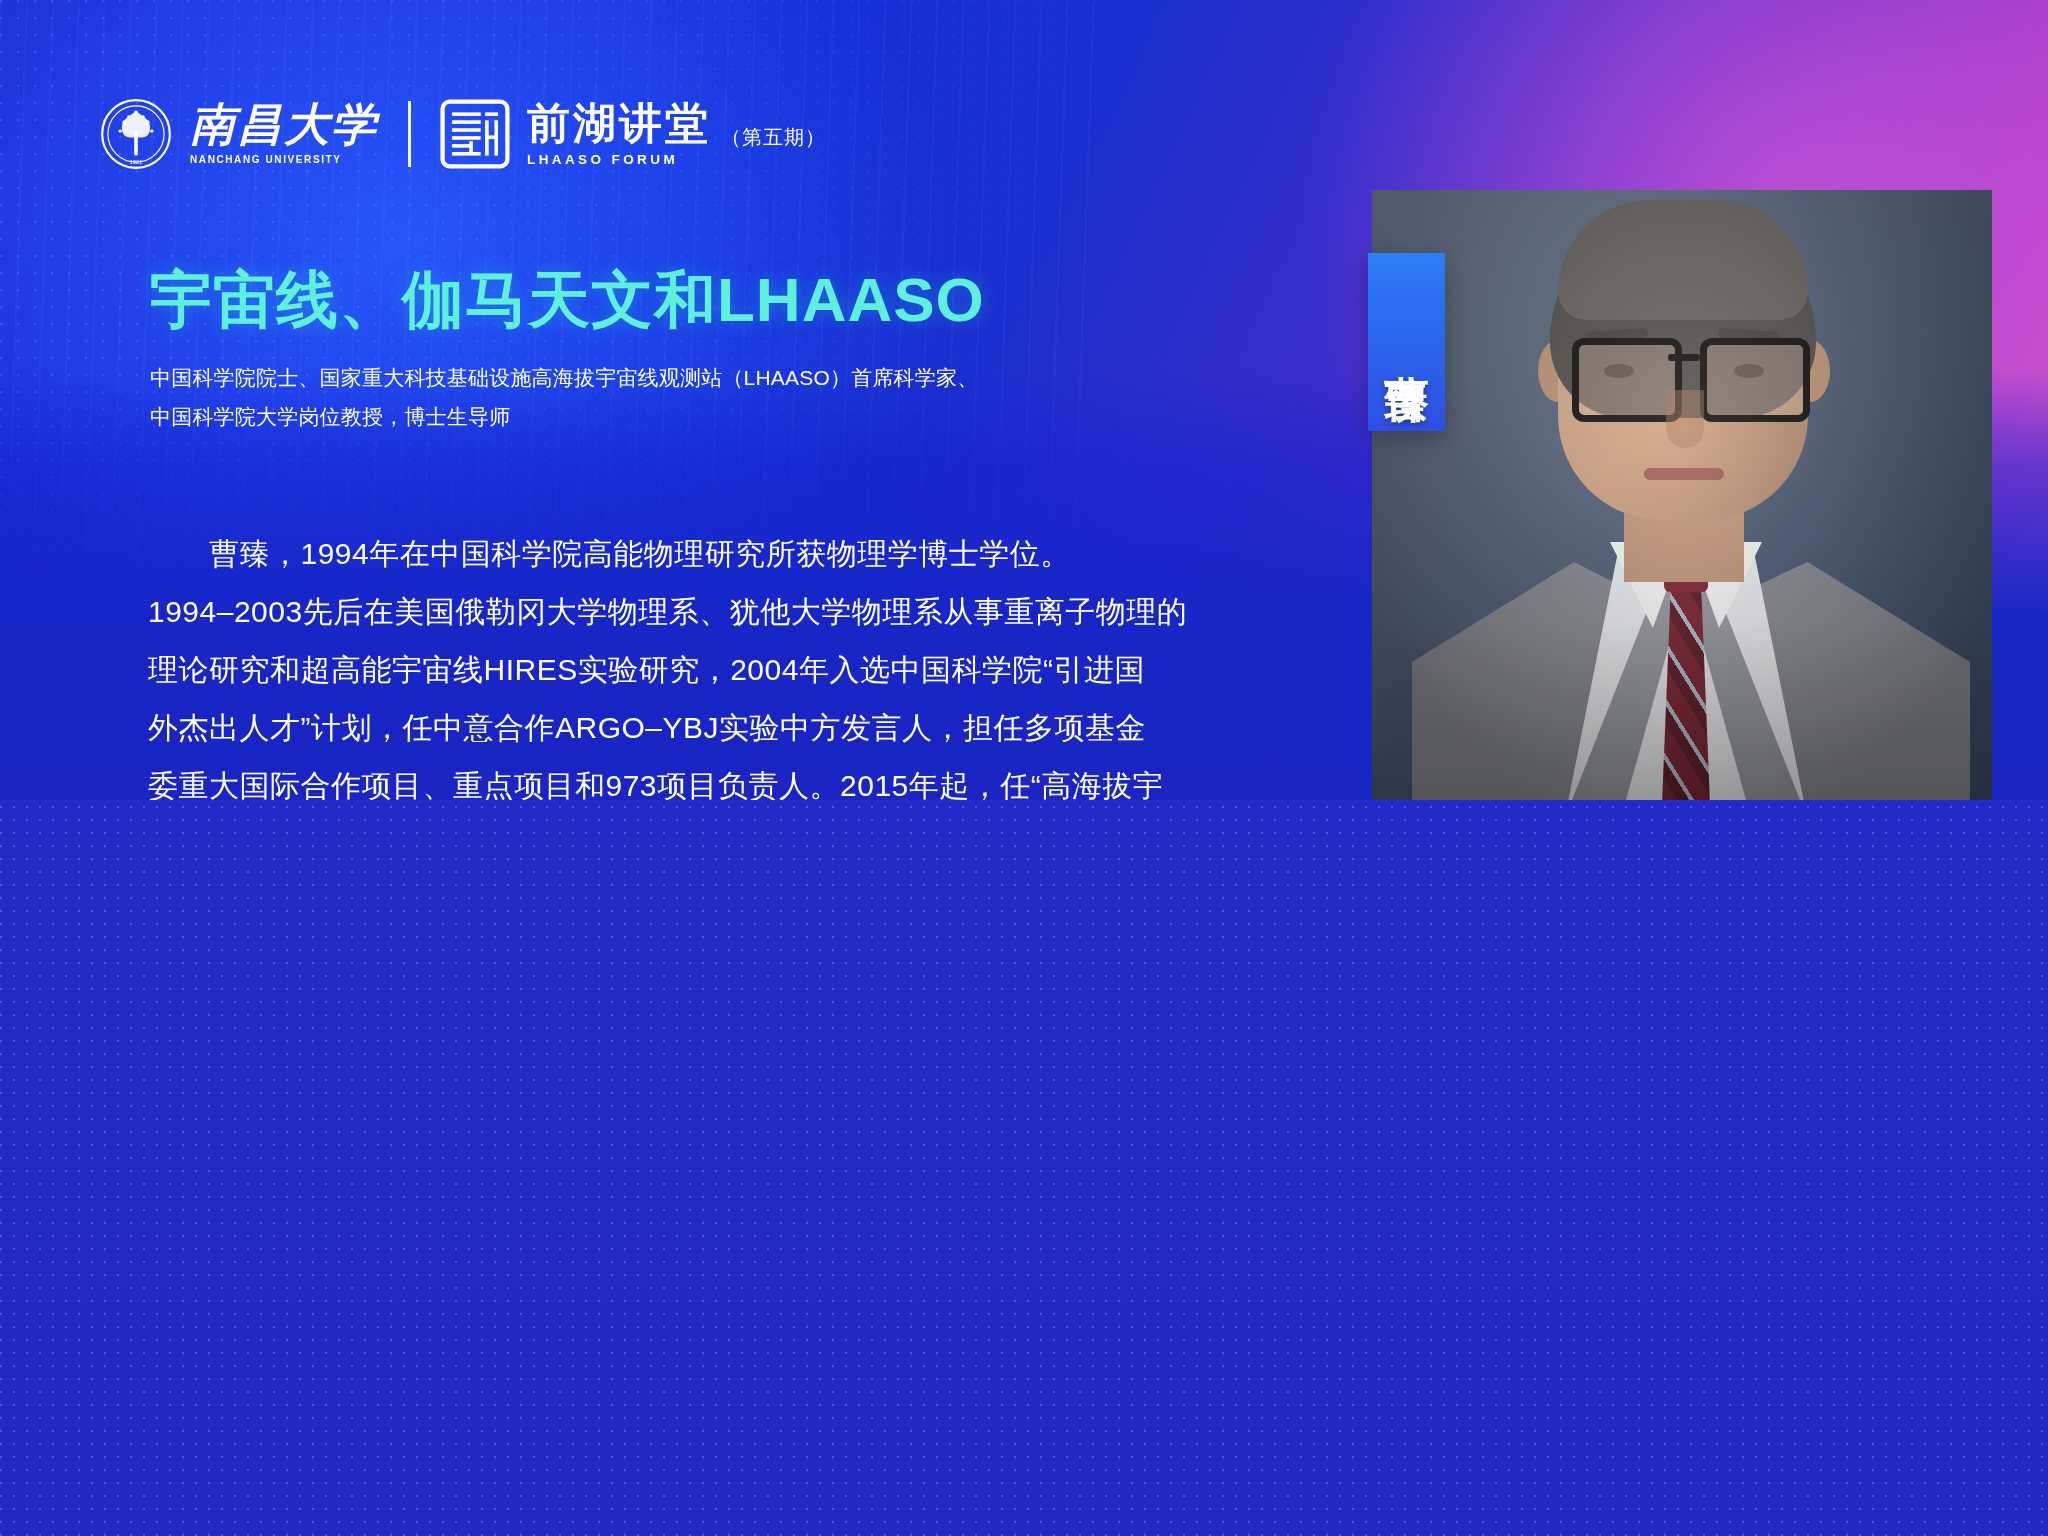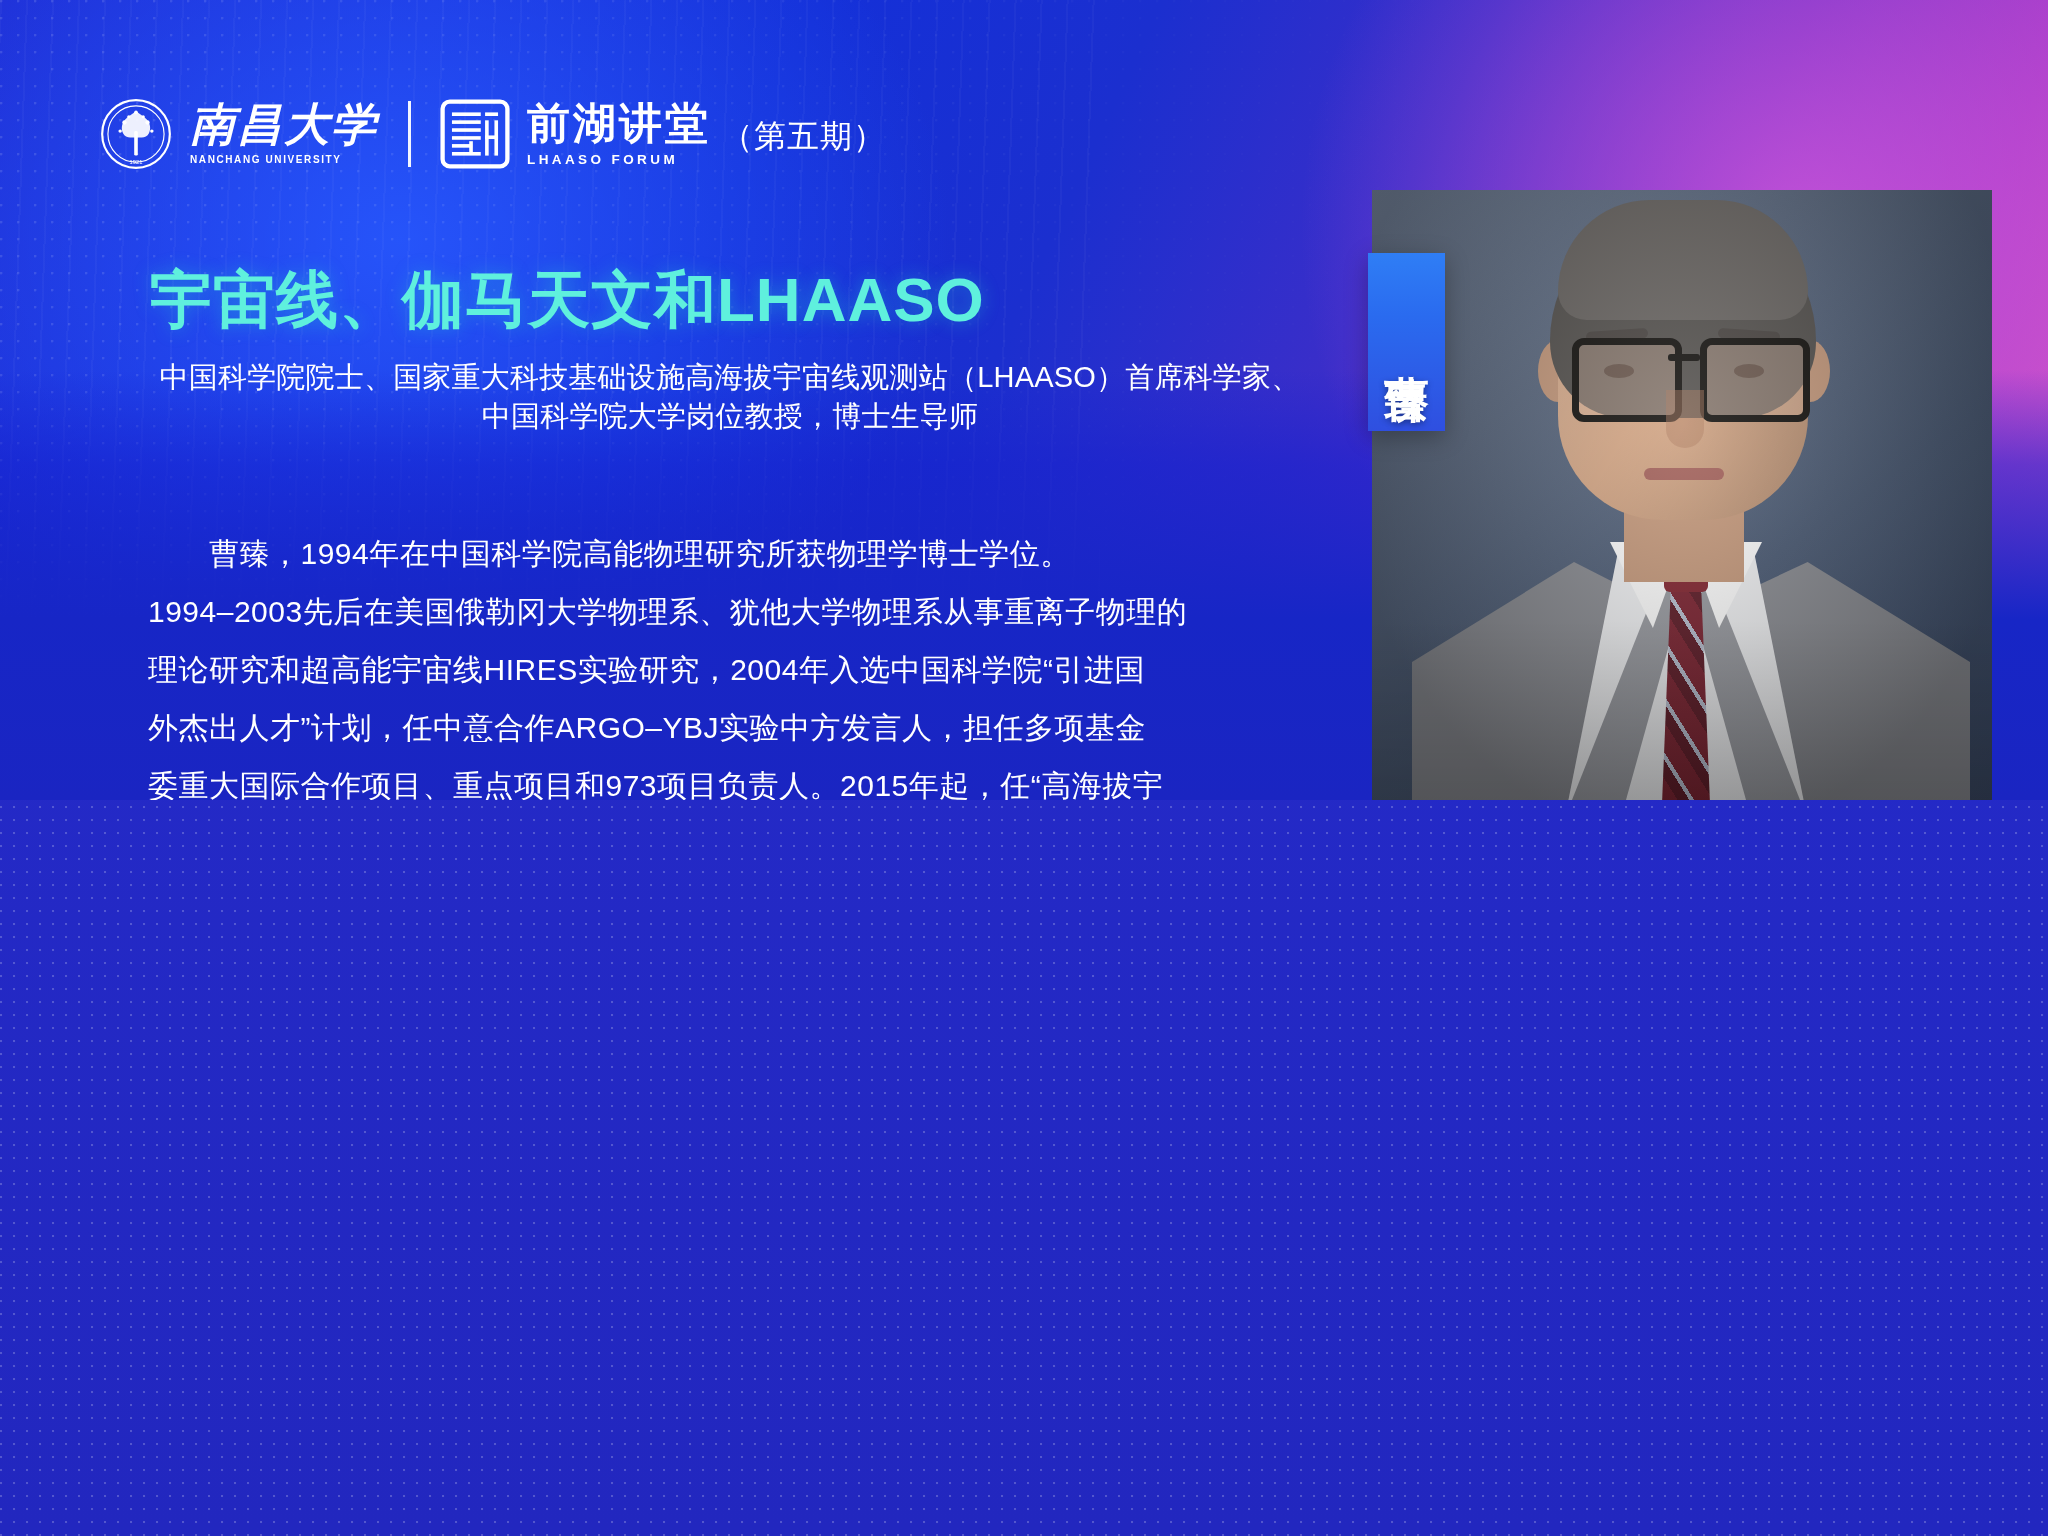--- a/index.html
+++ b/index.html
@@ -81,7 +81,7 @@
   .forum-en{font-size:13.5px;color:#fff;letter-spacing:3.4px;margin-top:5px;font-weight:600;}
   .issue{
     font-family:Liberation Serif, serif;
-    font-size:32px;color:#fff;margin-left:10px;align-self:center;padding-top:6px;letter-spacing:1px;
+    font-size:20px;color:#fff;margin-left:10px;align-self:center;padding-top:6px;letter-spacing:1px;
   }
 
   

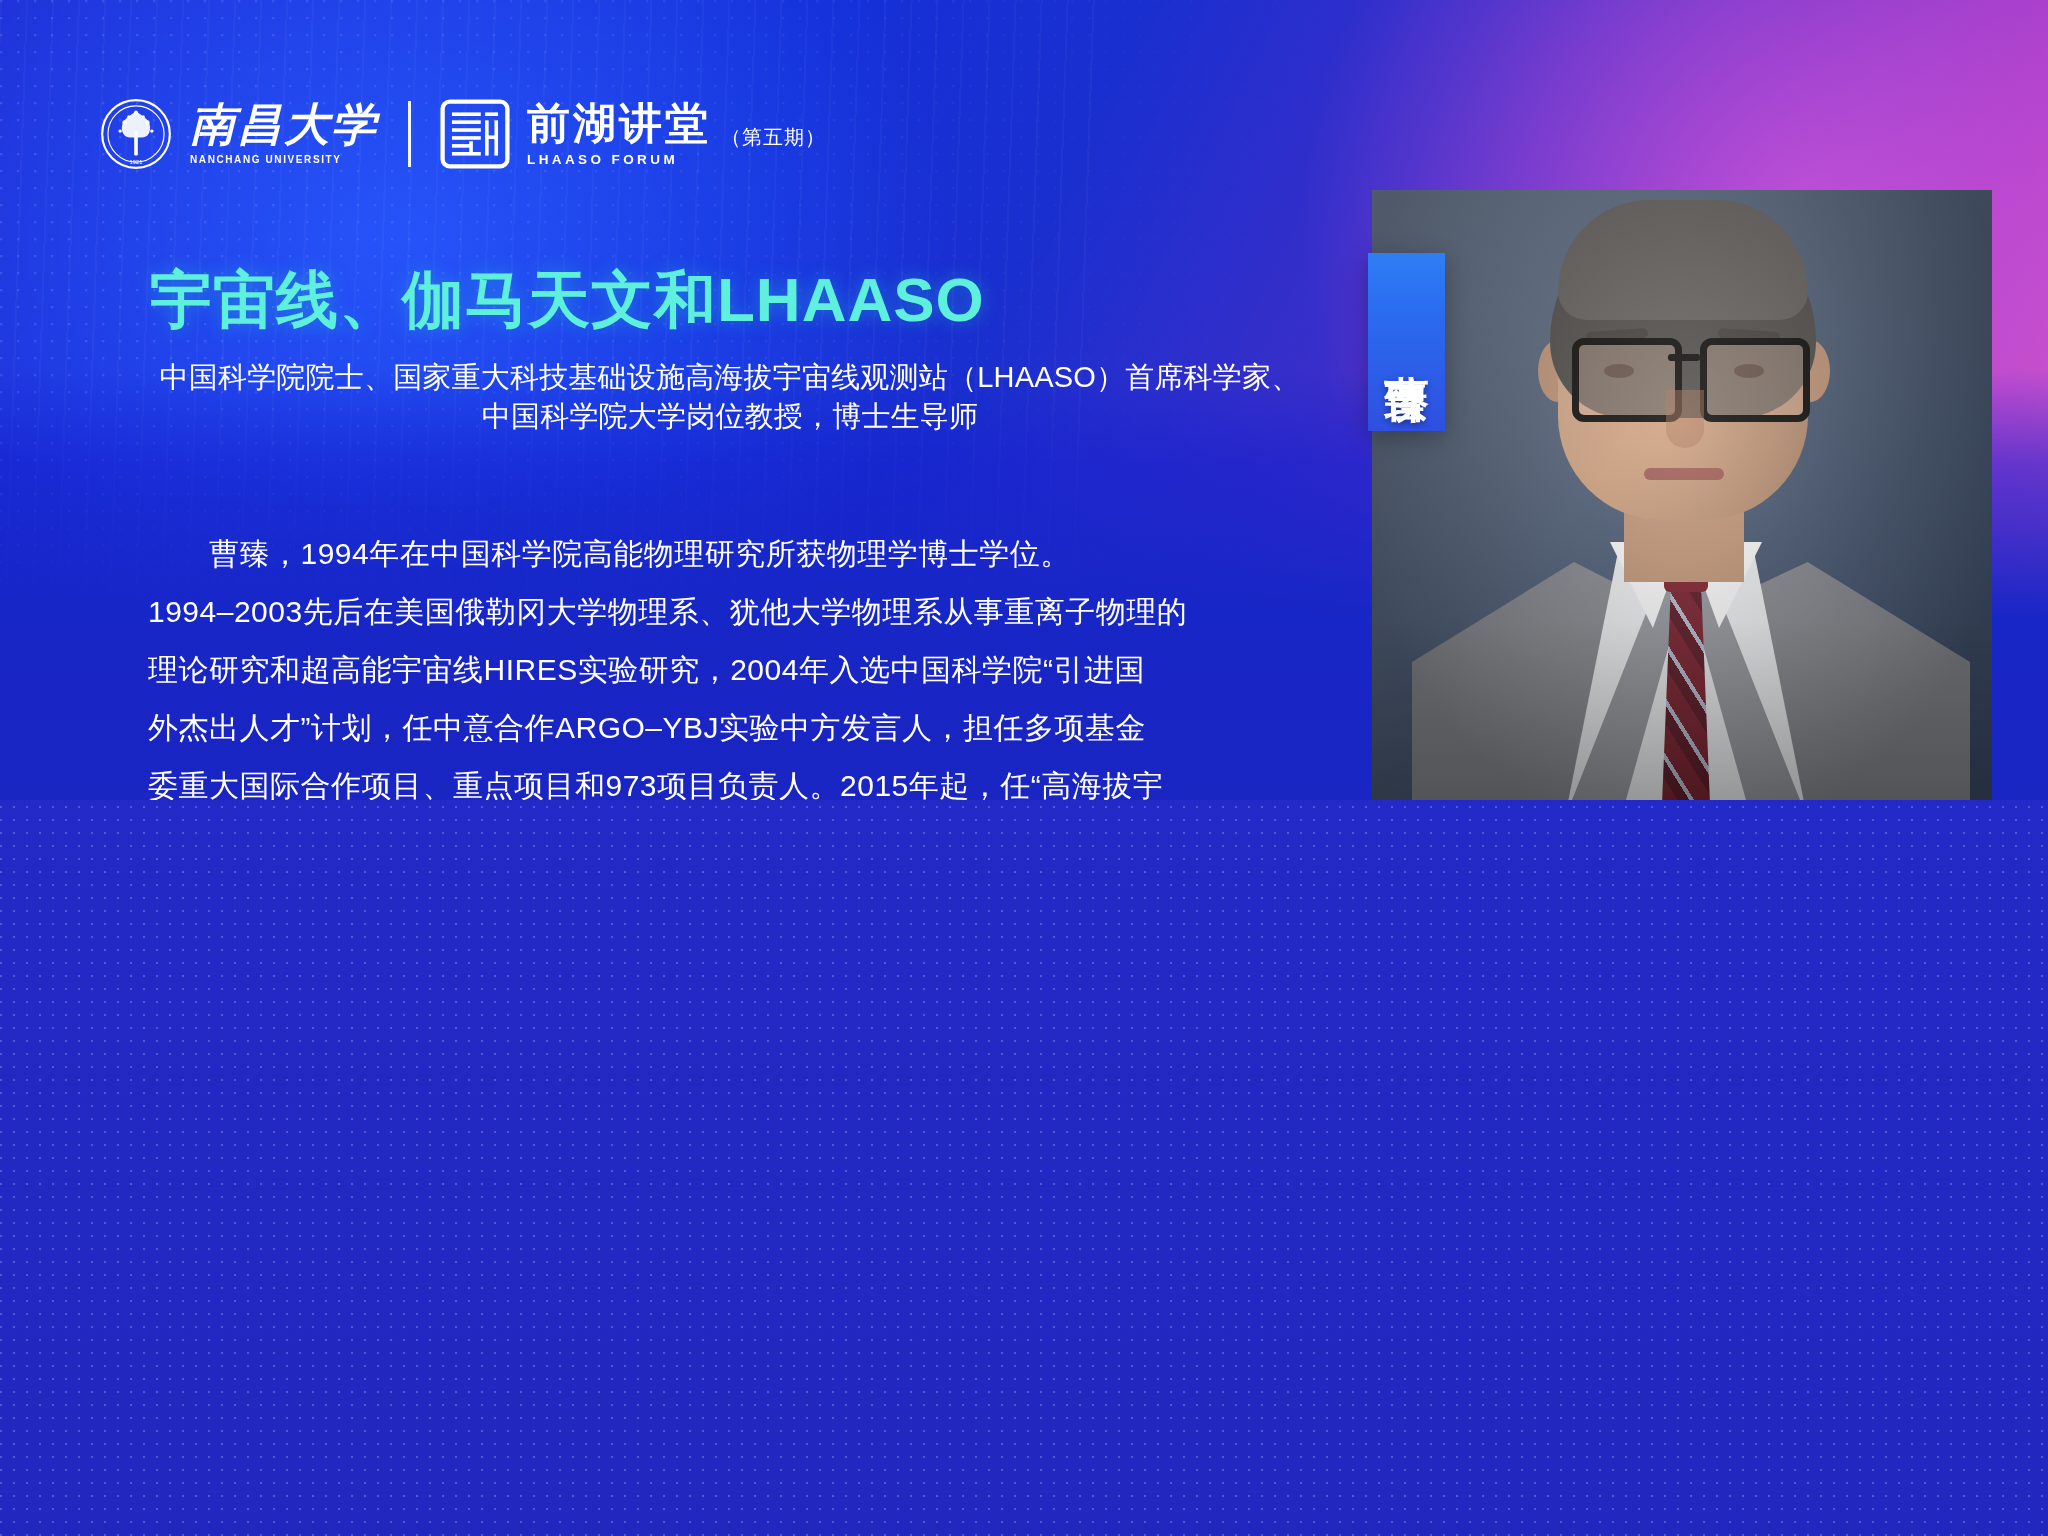--- a/index.html
+++ b/index.html
@@ -93,7 +93,7 @@
   }
   .subtitle{
     position:absolute;left:150px;top:358px;width:1160px;
-    color:#ffffff;font-size:29px;line-height:39px;font-weight:400;letter-spacing:.2px;text-align:center;
+    color:#ffffff;font-size:21px;line-height:39px;font-weight:400;letter-spacing:.2px;
   }
   .subtitle div{white-space:nowrap;}
 

